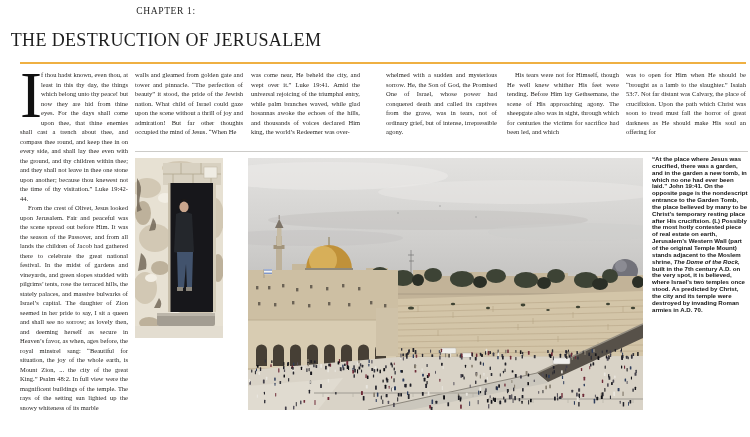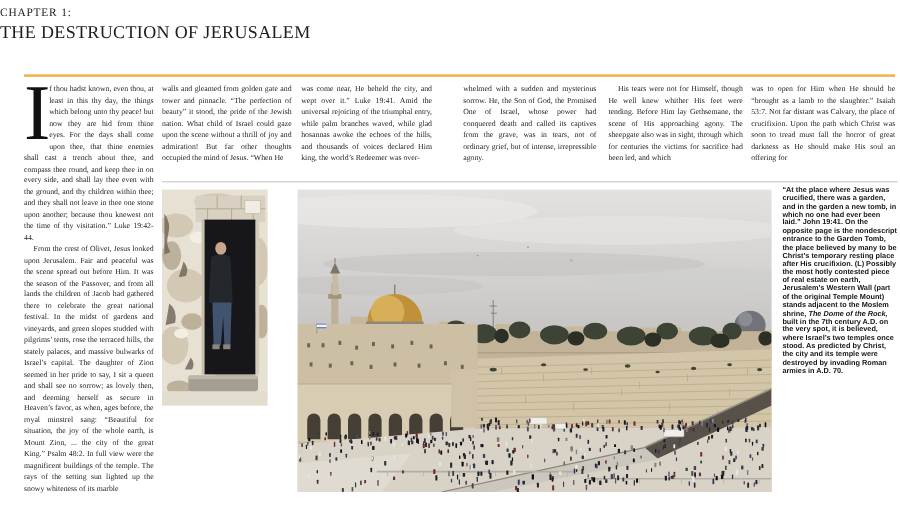--- a/index.html
+++ b/index.html
@@ -10,7 +10,7 @@
   }
   .page{position:absolute;inset:0;}
   
-  .header{position:absolute;left:0;top:6px;width:332px;color:#1d1d1d;}
+  .header{position:absolute;left:0;top:6px;width:332px;text-align:center;color:#1d1d1d;}
   .kicker{font-size:9.5px;letter-spacing:.07em;line-height:11px;}
   .title{font-size:15px;letter-spacing:.02em;line-height:17px;margin-top:3px;font-weight:500;}
   

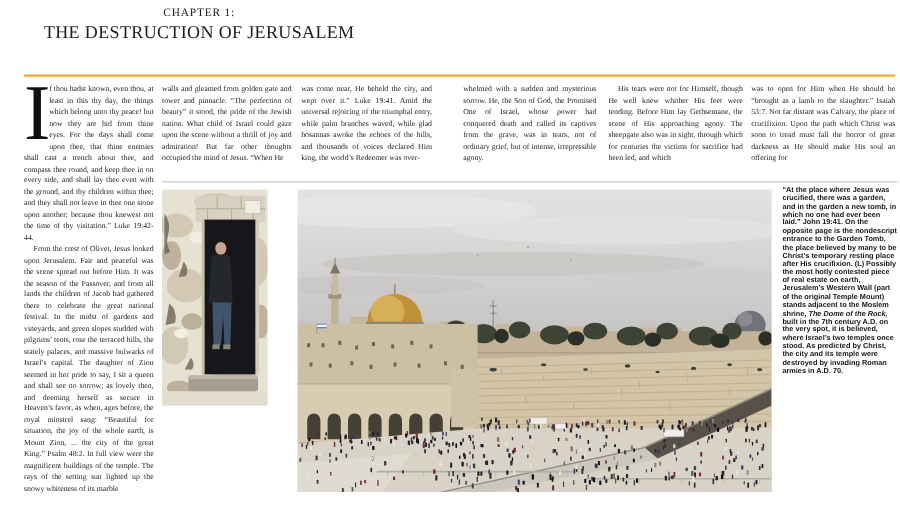--- a/index.html
+++ b/index.html
@@ -12,7 +12,7 @@
   
   .header{position:absolute;left:0;top:6px;width:332px;text-align:center;color:#1d1d1d;}
   .kicker{font-size:9.5px;letter-spacing:.07em;line-height:11px;}
-  .title{font-size:15px;letter-spacing:.02em;line-height:17px;margin-top:3px;font-weight:500;}
+  .title{font-size:18px;letter-spacing:.02em;line-height:17px;margin-top:15px;font-weight:500;}
   
   .gold-rule{position:absolute;left:20px;top:62px;width:726px;height:2px;background:#EFB042;}
   .photo-rule{position:absolute;left:135px;top:151px;width:613px;height:1px;background:#cccbc8;}

